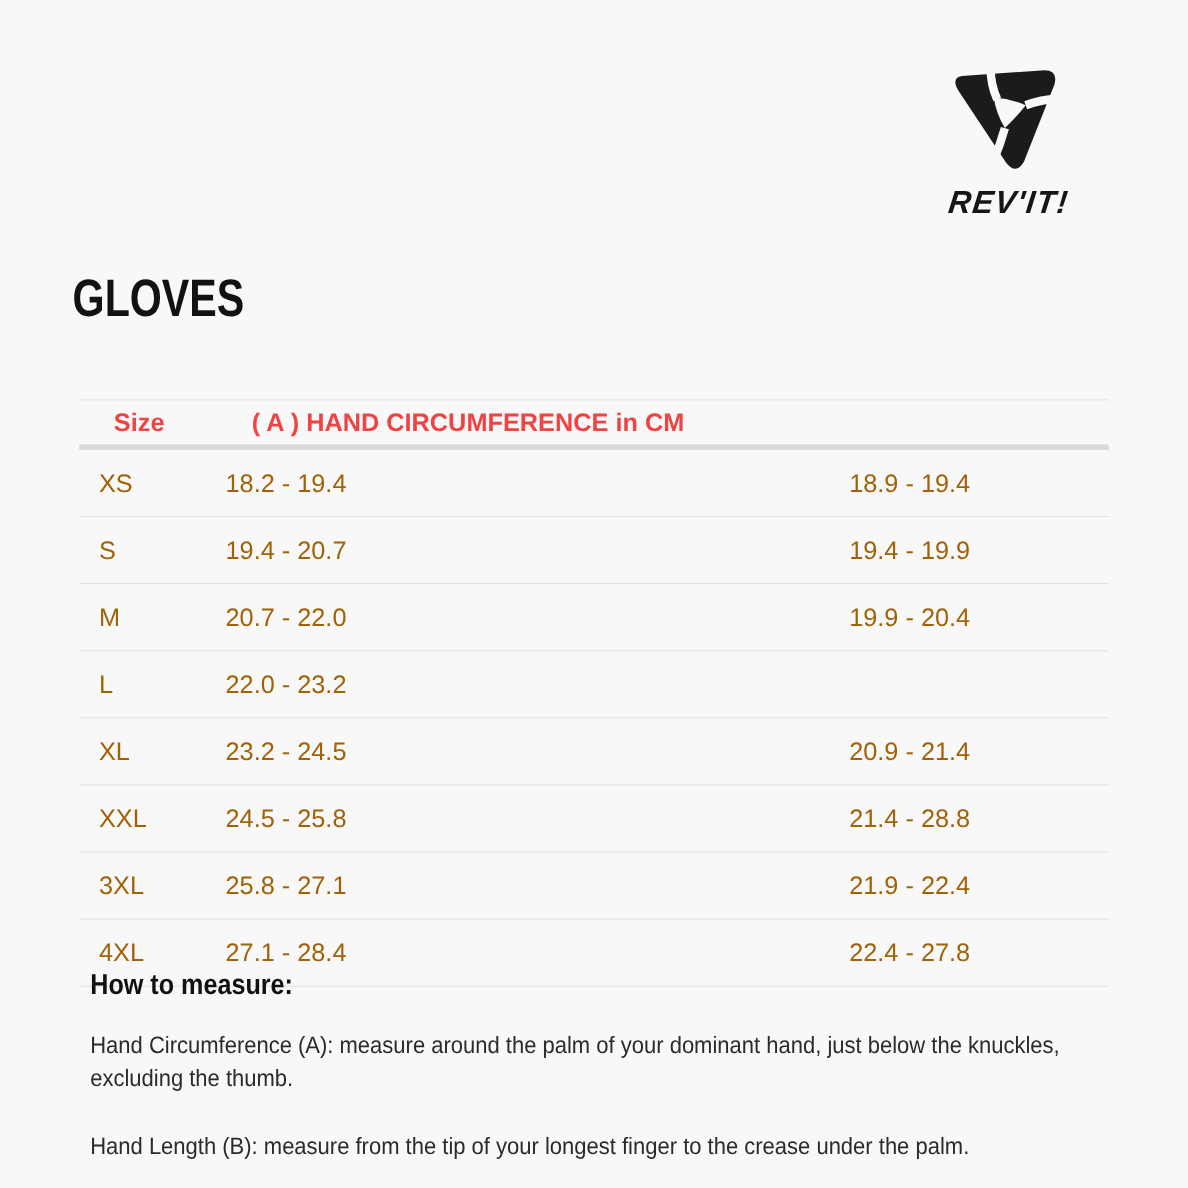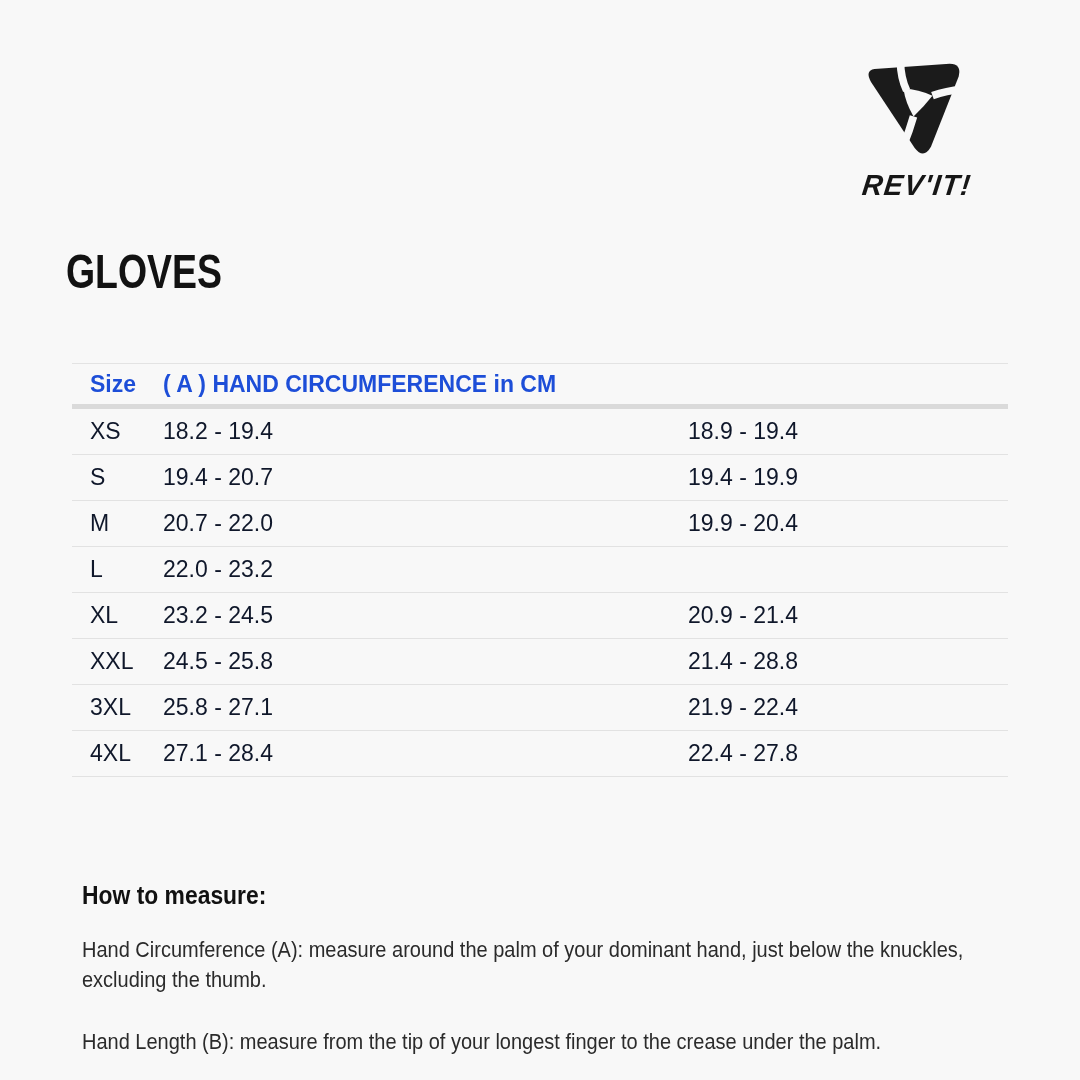--- a/index.html
+++ b/index.html
@@ -56,7 +56,7 @@
   .thead{
     height:45px;
     border-bottom:5px solid #dadada;
-    font-weight:bold;font-size:23px;color:#1d4ed8;
+    font-weight:bold;font-size:23px;color:#ef4444;text-align:center;
   }
   .trow{
     height:46px;

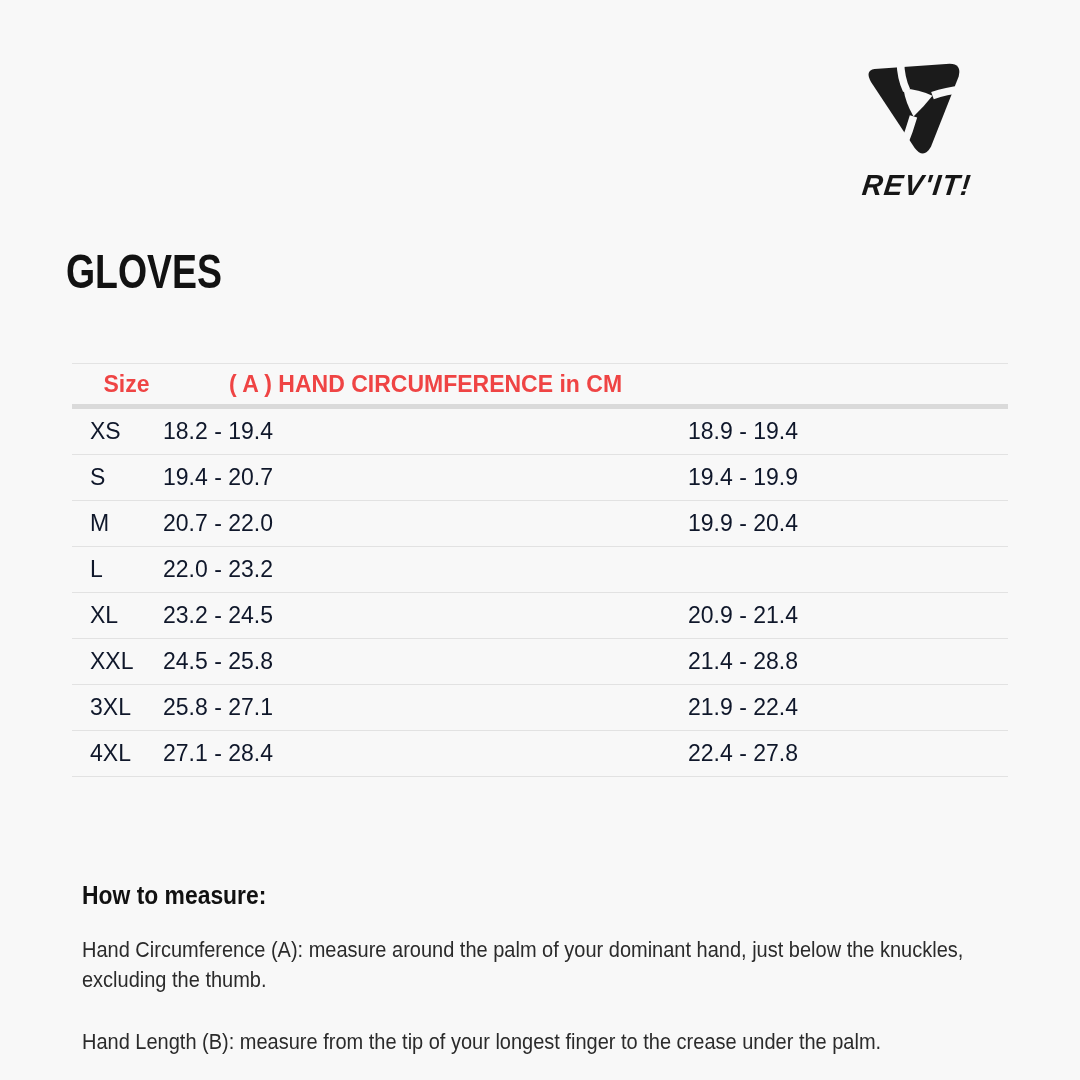--- a/index.html
+++ b/index.html
@@ -59,9 +59,9 @@
     font-weight:bold;font-size:23px;color:#ef4444;text-align:center;
   }
   .trow{
-    height:46px;
+    height:61px;
     border-bottom:1px solid #e2e2e2;
-    font-size:23px;color:#0f172a;
+    font-size:23px;color:#a16207;gap:42px;
   }
   .c1{width:73px;flex:0 0 auto;}
   .c2{width:525px;flex:0 0 auto;}

